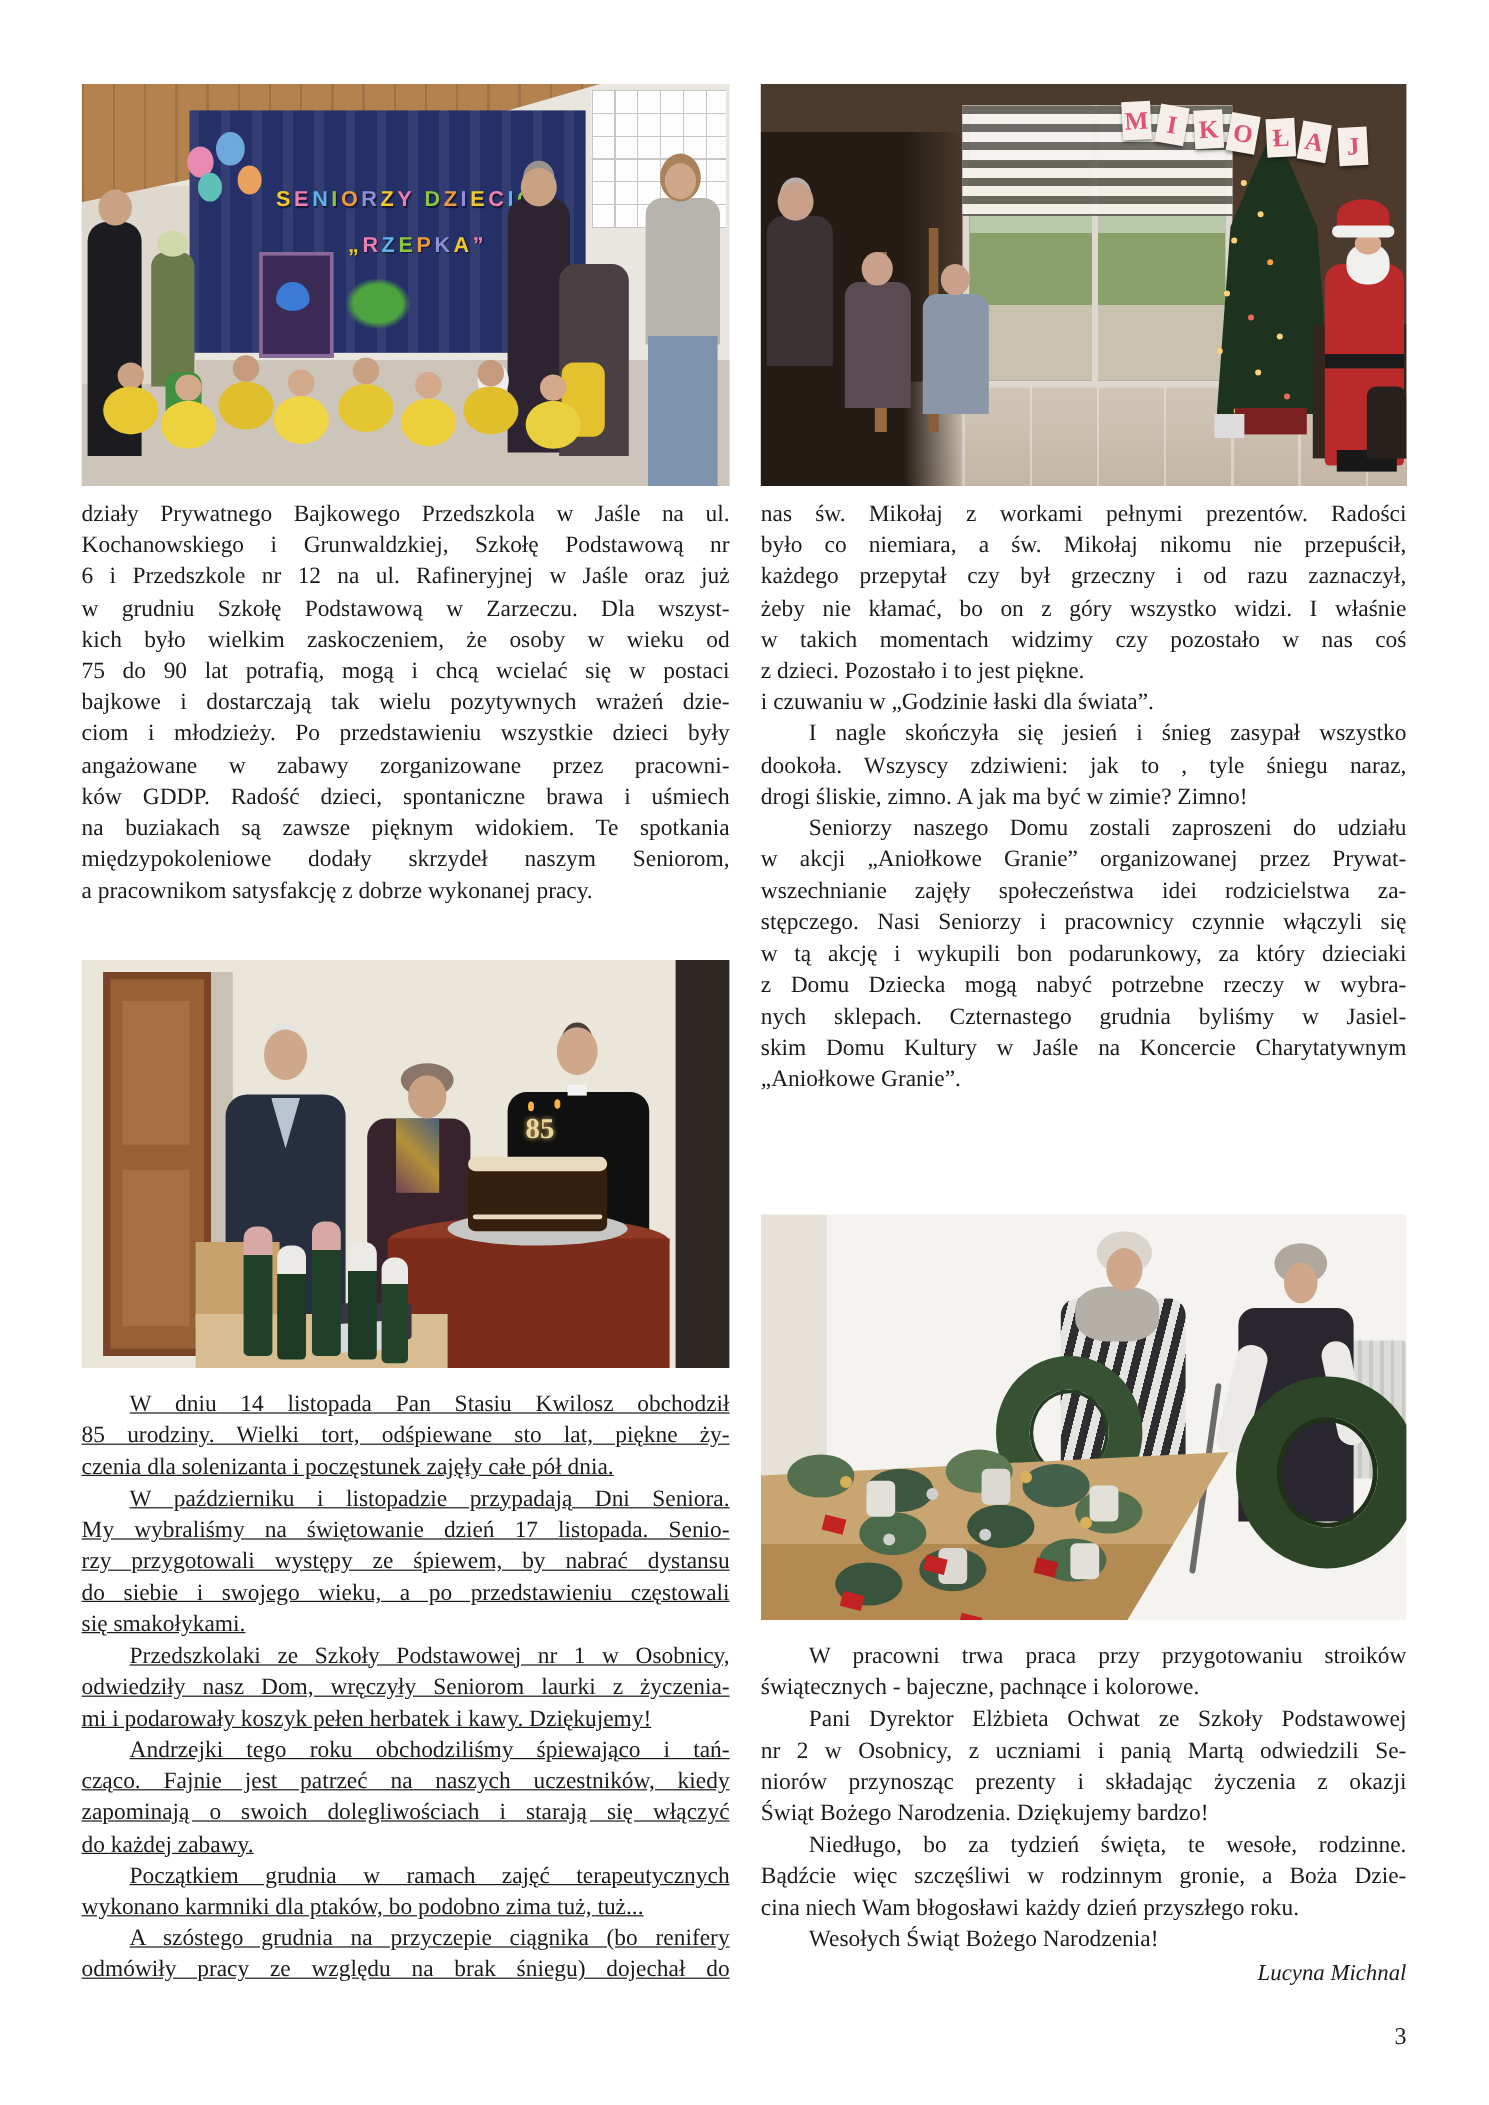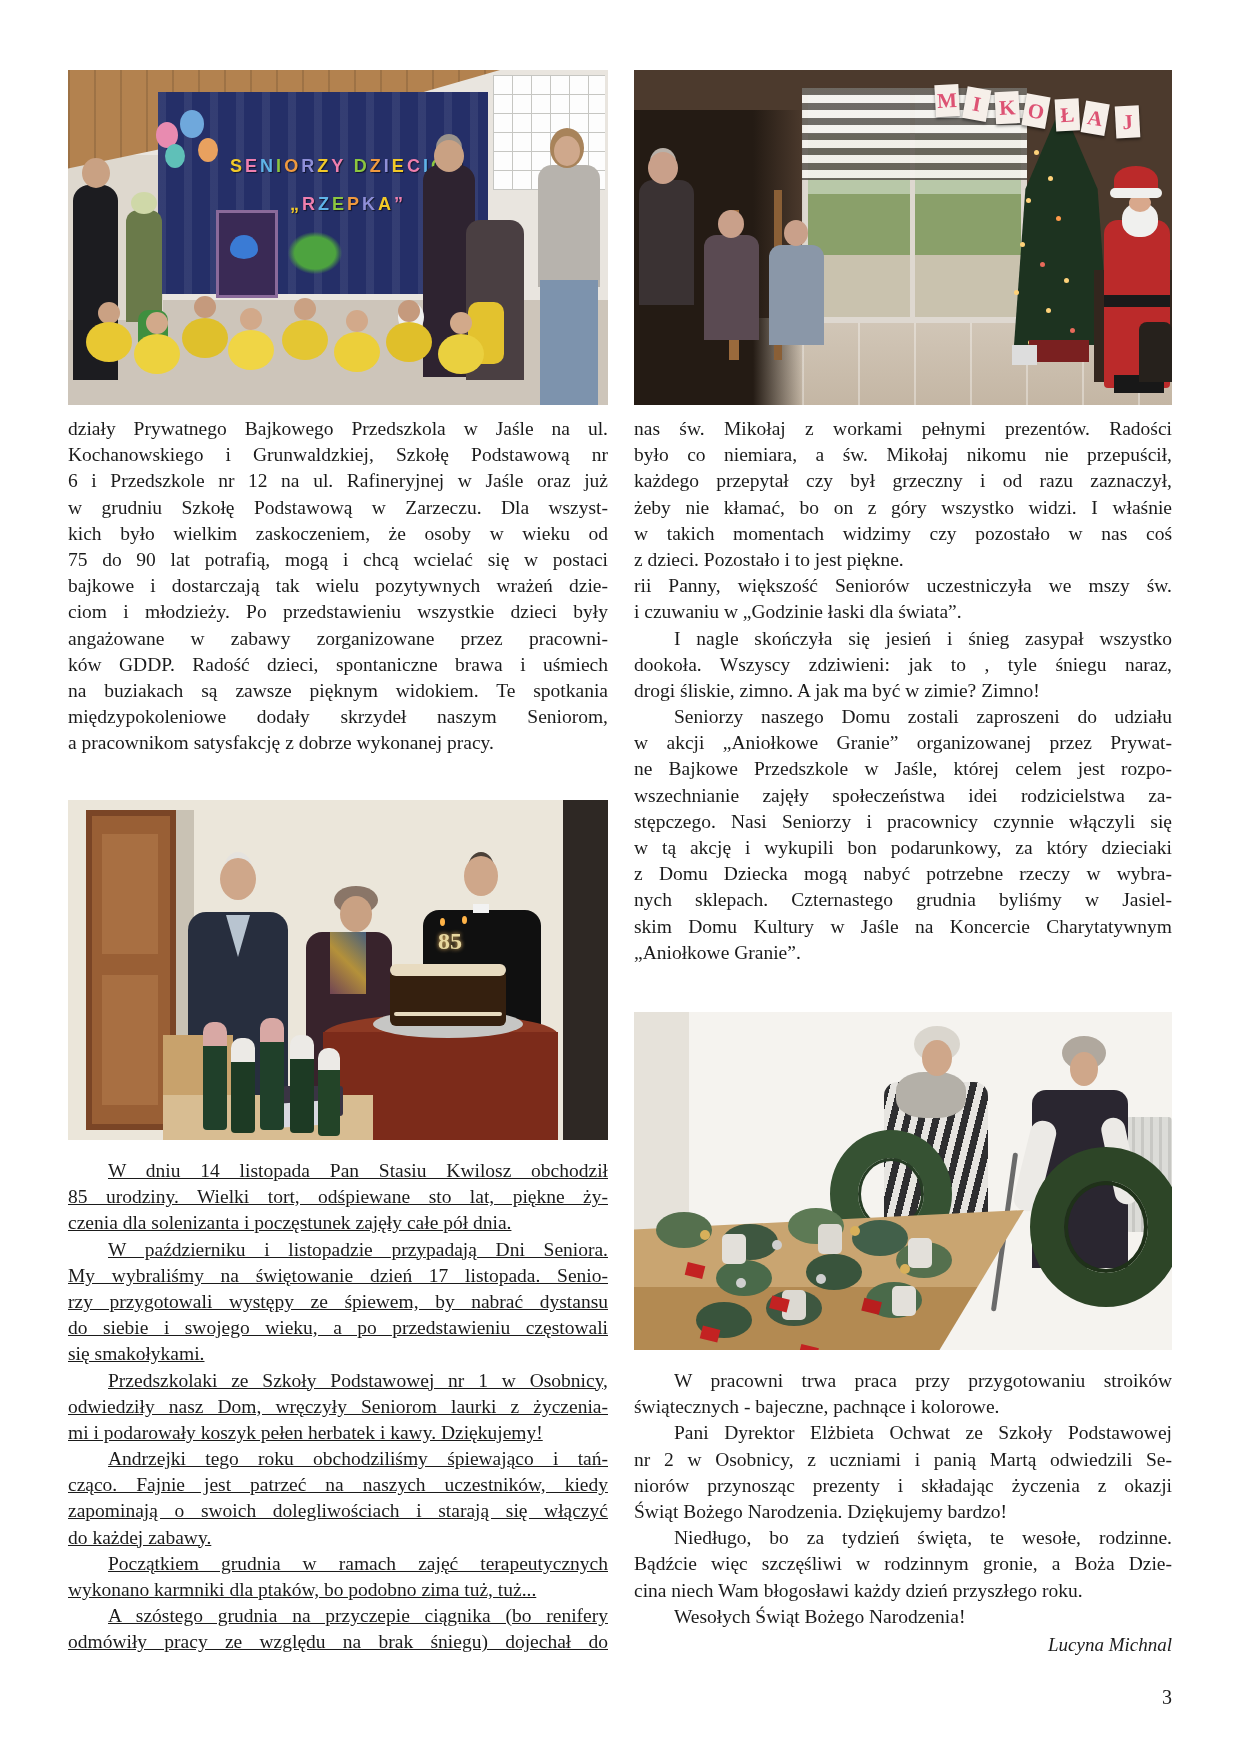--- a/index.html
+++ b/index.html
@@ -172,7 +172,6 @@
       <div class="tline">żeby nie kłamać, bo on z góry wszystko widzi. I właśnie</div>
       <div class="tline">w takich momentach widzimy czy pozostało w nas coś</div>
       <div class="tline tlast">z dzieci. Pozostało i to jest piękne.</div>
-      <div class="tline">rii Panny, większość Seniorów uczestniczyła we mszy św.</div>
       <div class="tline tlast">i czuwaniu w „Godzinie łaski dla świata”.</div>
       <div class="tline tindent">I nagle skończyła się jesień i śnieg zasypał wszystko</div>
       <div class="tline">dookoła. Wszyscy zdziwieni: jak to , tyle śniegu naraz,</div>

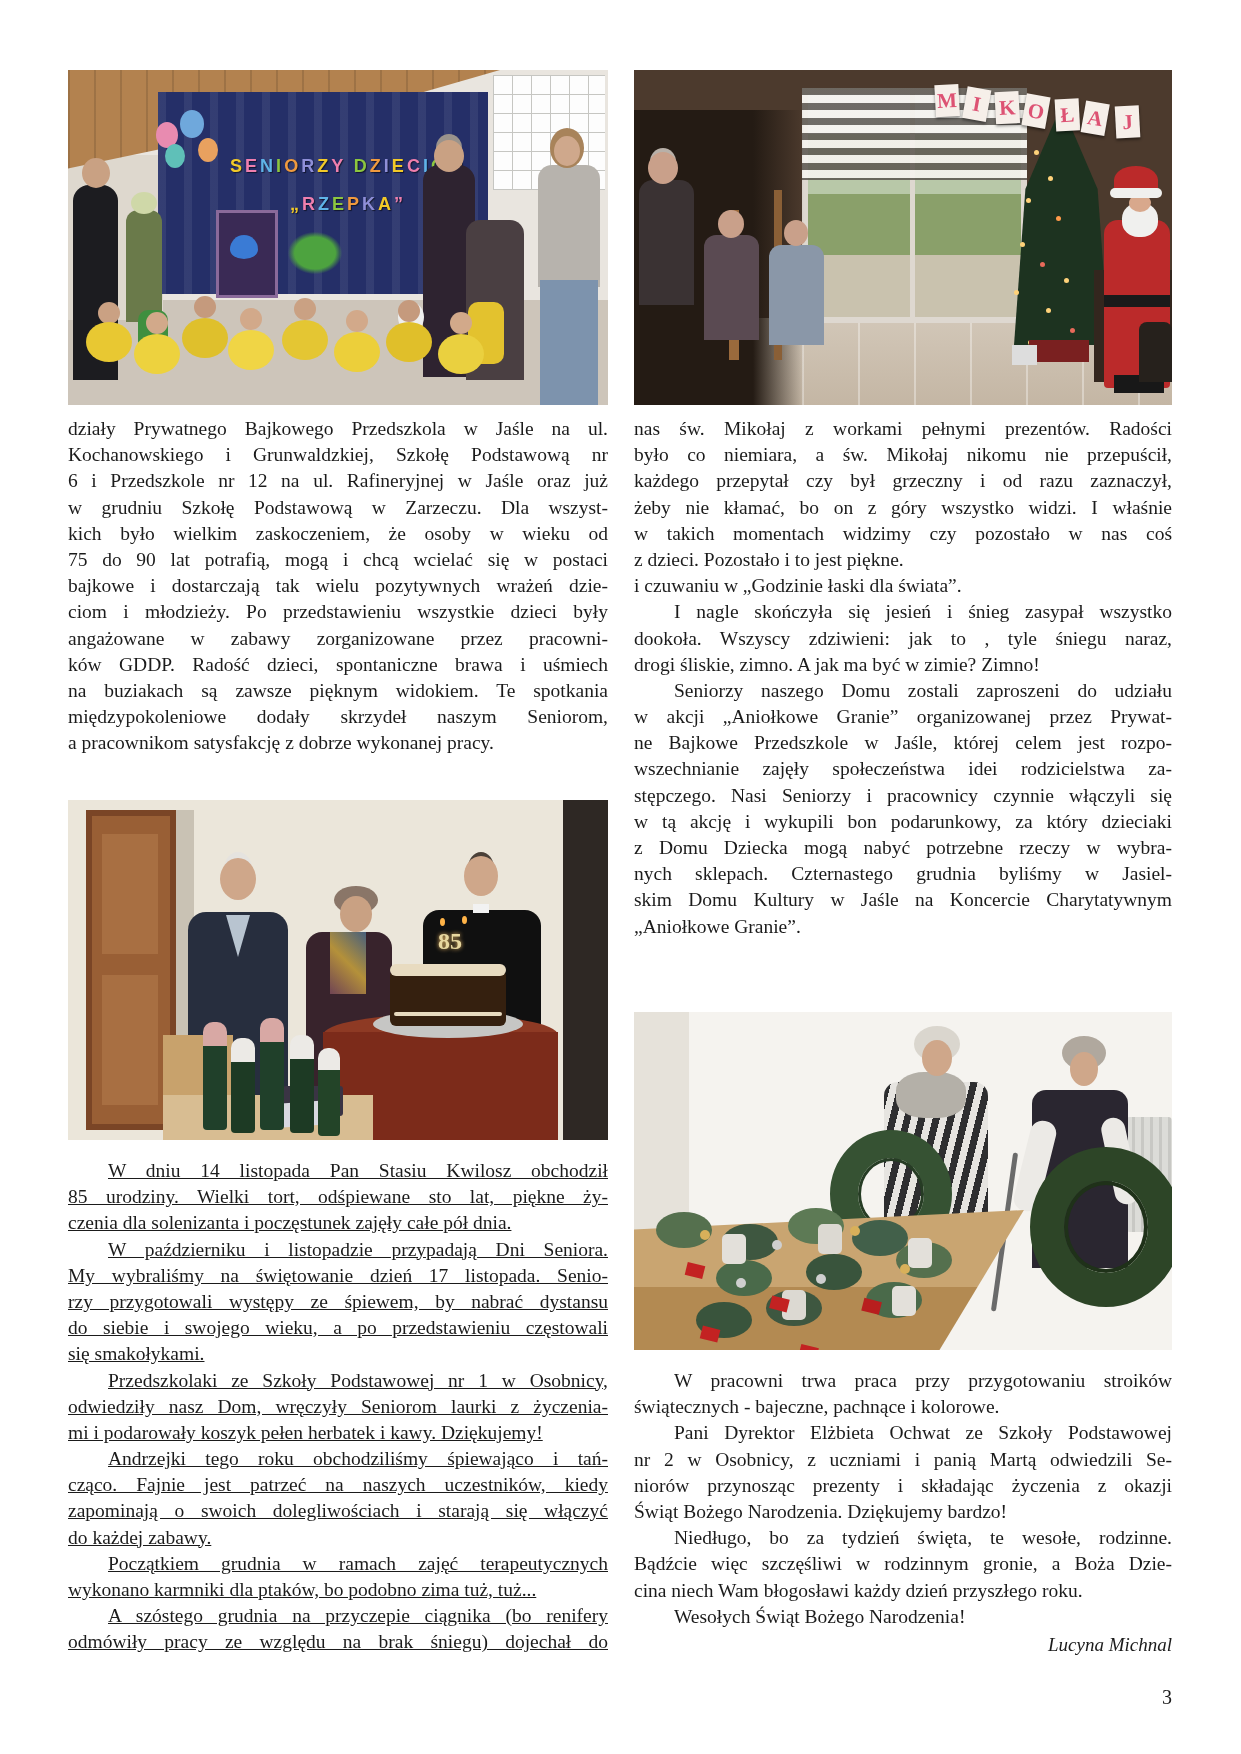--- a/index.html
+++ b/index.html
@@ -178,7 +178,6 @@
       <div class="tline tlast">drogi śliskie, zimno. A jak ma być w zimie? Zimno!</div>
       <div class="tline tindent">Seniorzy naszego Domu zostali zaproszeni do udziału</div>
       <div class="tline">w akcji „Aniołkowe Granie” organizowanej przez Prywat-</div>
-      <div class="tline">ne Bajkowe Przedszkole w Jaśle, której celem jest rozpo-</div>
       <div class="tline">wszechnianie zajęły społeczeństwa idei rodzicielstwa za-</div>
       <div class="tline">stępczego. Nasi Seniorzy i pracownicy czynnie włączyli się</div>
       <div class="tline">w tą akcję i wykupili bon podarunkowy, za który dzieciaki</div>

